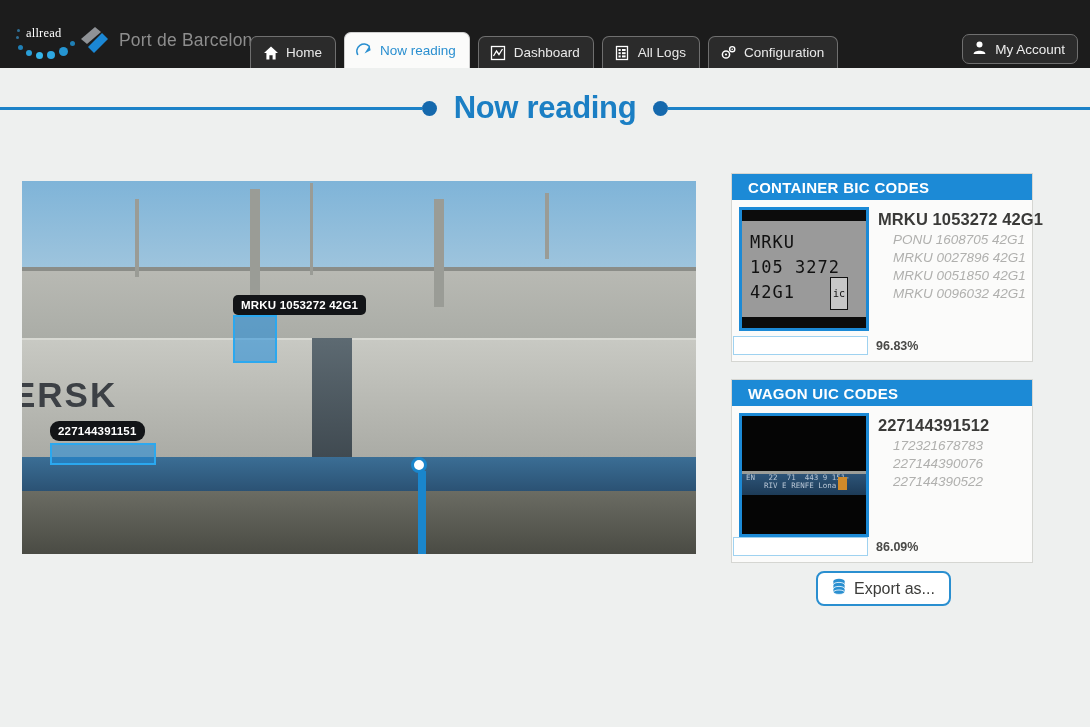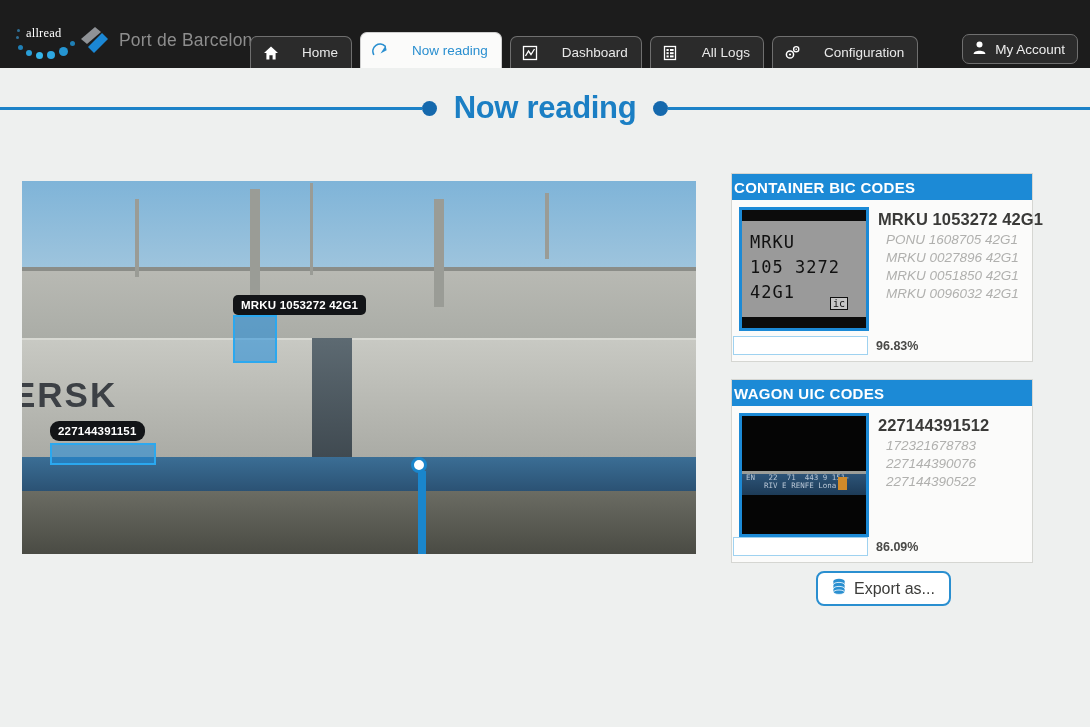--- a/index.html
+++ b/index.html
@@ -47,7 +47,7 @@
     border-radius: 7px 7px 0 0;
     background: #2b2b2b;
     color: #e9e9e9; font-size: 13.5px;
-    display: flex; align-items: center; gap: 23px;
+    display: flex; align-items: center; gap: 7px;
     cursor: pointer;
     position: relative;
   }

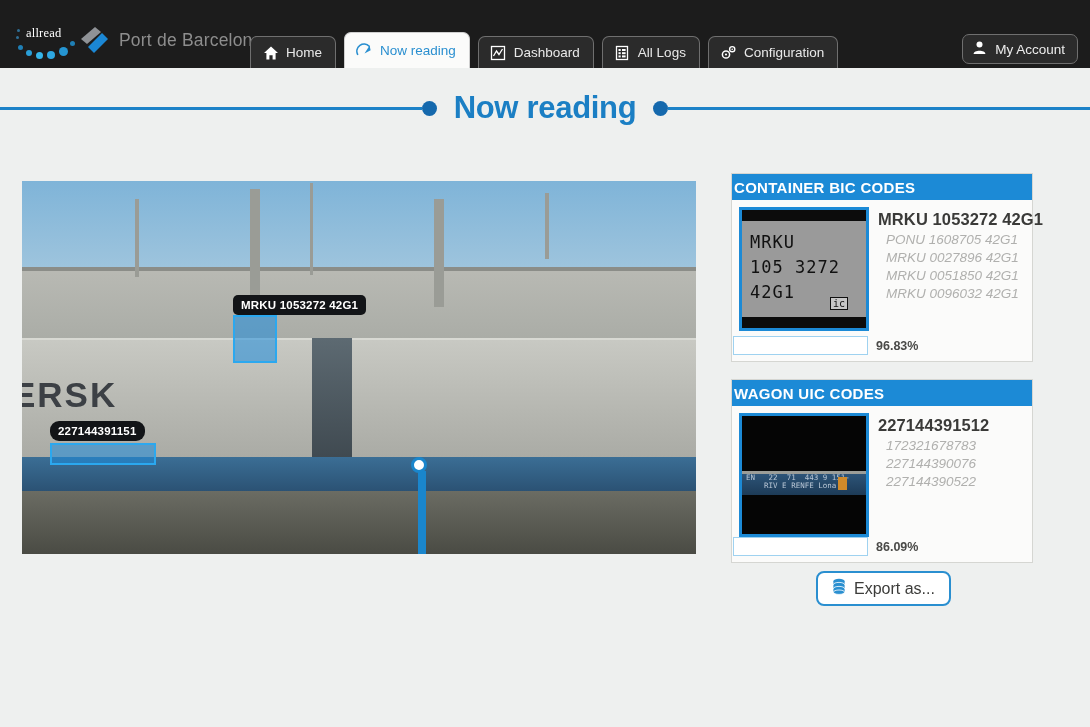--- a/index.html
+++ b/index.html
@@ -159,7 +159,7 @@
   .panel-head {
     height: 26px; background: #1c8ad6;
     color: #ffffff; font-size: 15px; font-weight: bold;
-    display: flex; align-items: center; padding-left: 2px;
+    display: flex; align-items: center; padding-left: 16px;
     letter-spacing: .3px;
   }
   .panel-body { display: flex; padding: 7px 0 0 7px; }

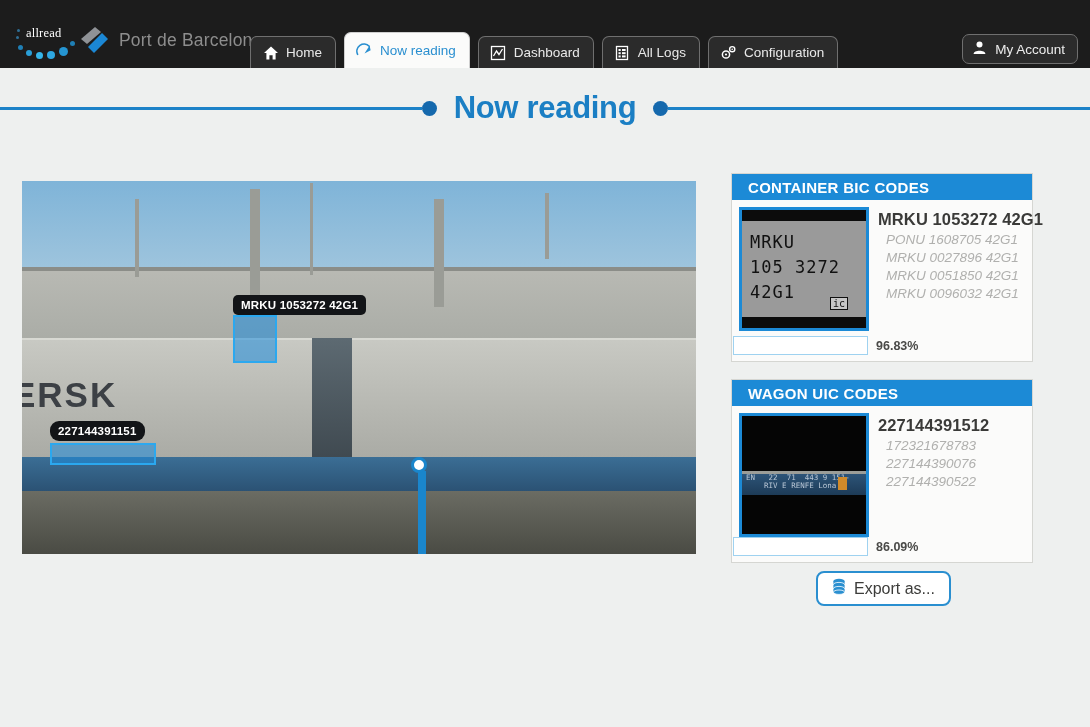--- a/index.html
+++ b/index.html
@@ -204,7 +204,7 @@
   }
   .code-alt {
     font-size: 13.5px; font-style: italic; color: #b0b0ae;
-    margin-left: 8px; margin-top: 3px; white-space: nowrap;
+    margin-left: 15px; margin-top: 3px; white-space: nowrap;
   }
   .meter-row {
     position: absolute; left: 0; bottom: 6px;

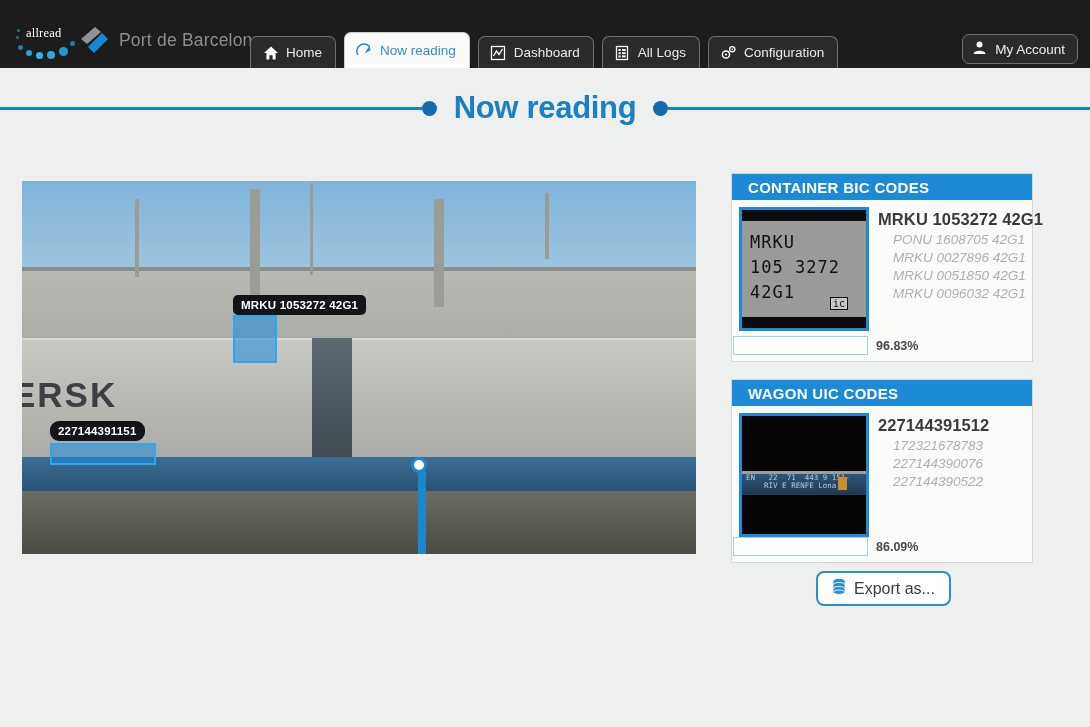--- a/index.html
+++ b/index.html
@@ -177,7 +177,7 @@
   }
   .bic-ic {
     position: absolute; right: 18px; bottom: 18px;
-    border: 1.5px solid #111; padding: 0 2px;
+    border: 1.5px solid #111; padding: 10px 2px;
     font-size: 10px; font-family: "DejaVu Sans Mono", monospace;
     color: #111; background: rgba(255,255,255,.45);
   }

